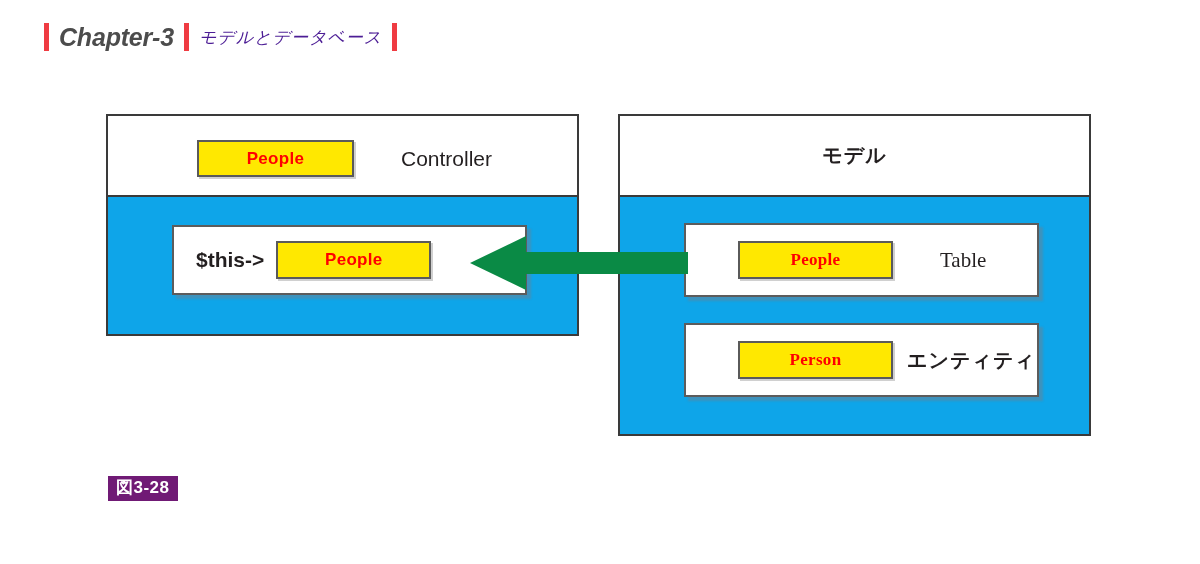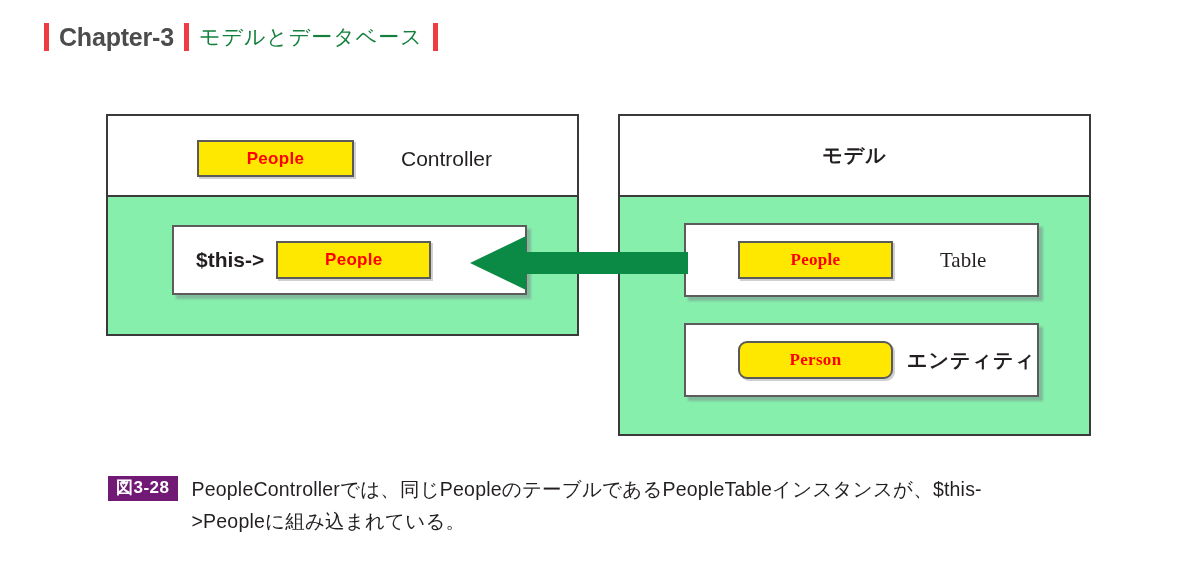--- a/index.html
+++ b/index.html
@@ -25,6 +25,7 @@
     display: flex;
     align-items: center;
     gap: 10px;
+    font-style: italic;
   }
   .rule {
     width: 5px;

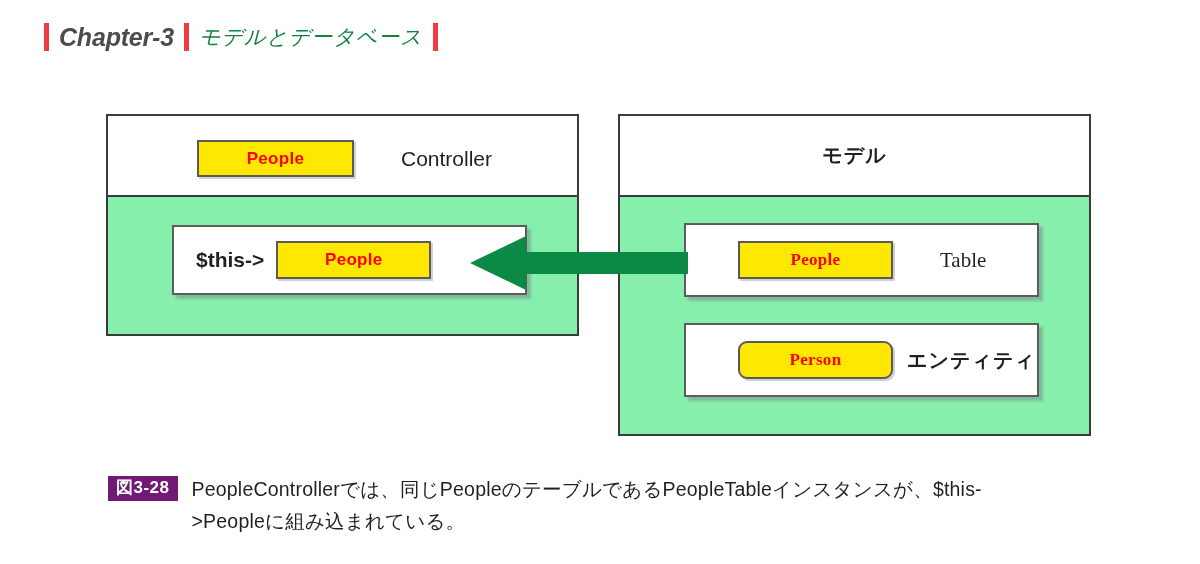--- a/index.html
+++ b/index.html
@@ -41,8 +41,8 @@
     white-space: nowrap;
   }
   #chapter-subtitle {
-    font-size: 21px;
-    color: #15803d;
+    font-size: 17px;
+    color: #4c1d95;
     white-space: nowrap;
     letter-spacing: 1px;
   }

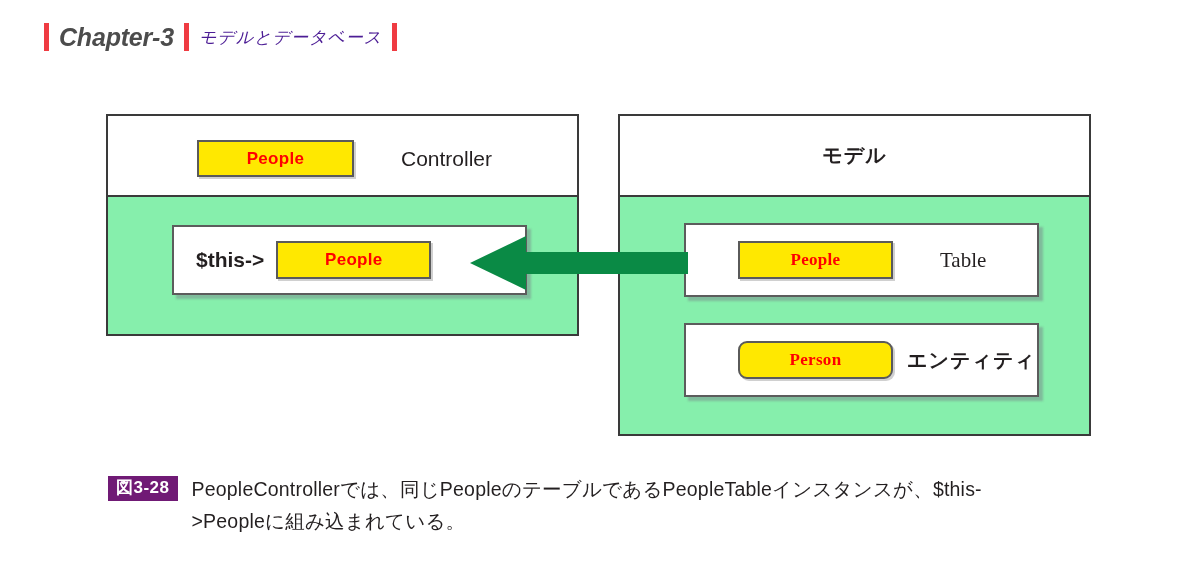--- a/index.html
+++ b/index.html
@@ -83,7 +83,7 @@
     right: 0;
     top: 81px;
     bottom: 0;
-    background: #86efac;
+    background: #0ea5e9;
     padding-left: 8px;
   }
 

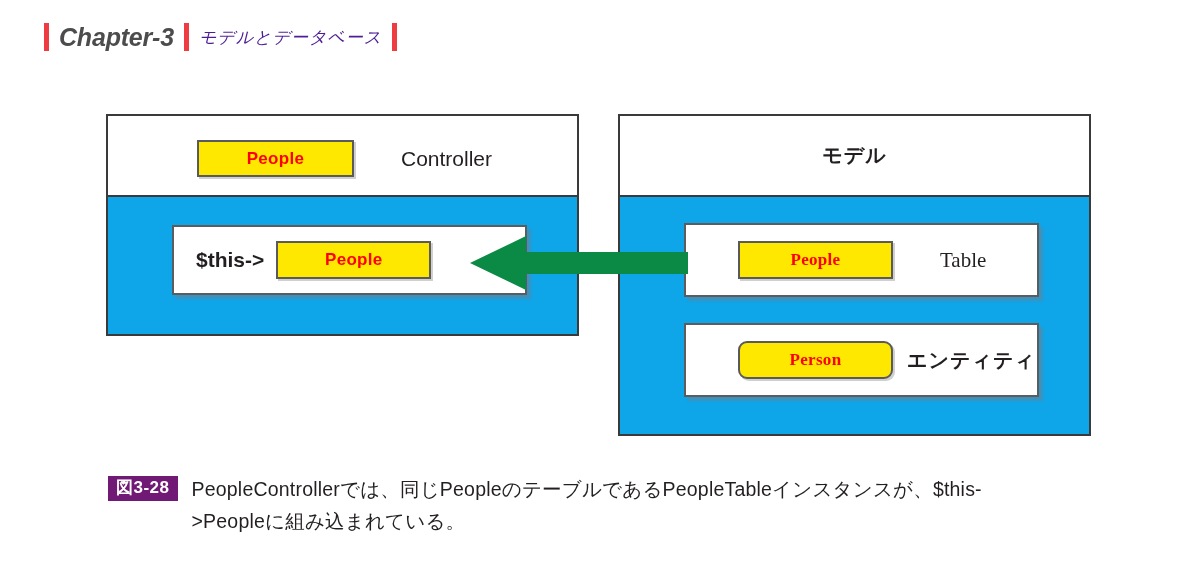--- a/index.html
+++ b/index.html
@@ -174,7 +174,7 @@
   #controller-card .card-inner { padding-left: 22px; gap: 12px; }
   #people-ref-tag { width: 155px; height: 38px; }
   #table-tag { width: 155px; height: 38px; }
-  #entity-tag { width: 155px; height: 38px; border-radius: 9px; }
+  #entity-tag { width: 155px; height: 38px; }
 
   
   #green-arrow {

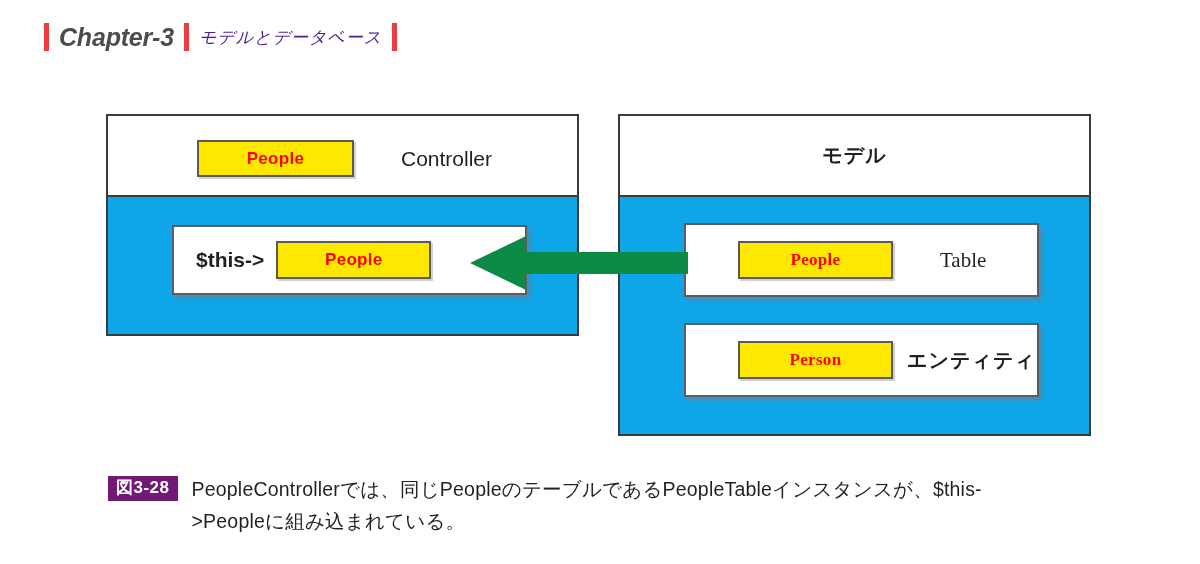--- a/index.html
+++ b/index.html
@@ -273,10 +273,6 @@
 
 <div id="caption-block">
   <div id="figure-badge">図3-28</div>
-  <div id="caption-text">
-    <div>PeopleControllerでは、同じPeopleのテーブルであるPeopleTableインスタンスが、$this-</div>
-    <div>&gt;Peopleに組み込まれている。</div>
-  </div>
 </div>
 
 </body></html>

